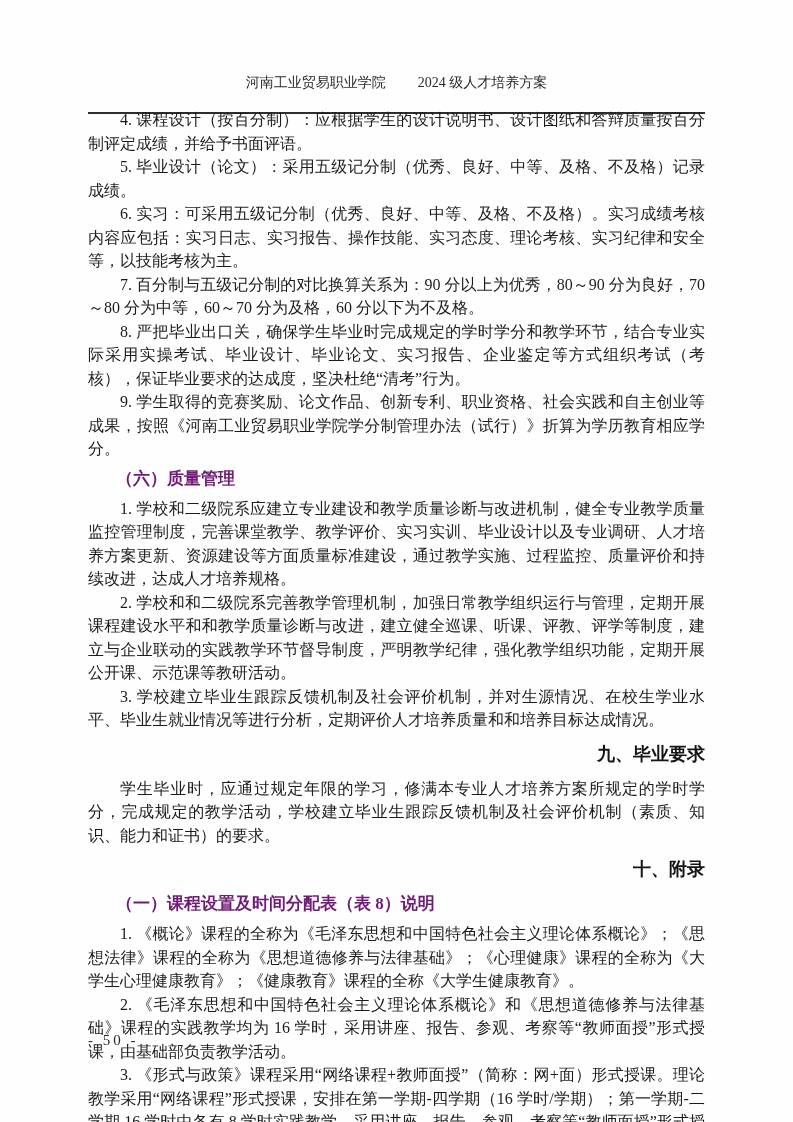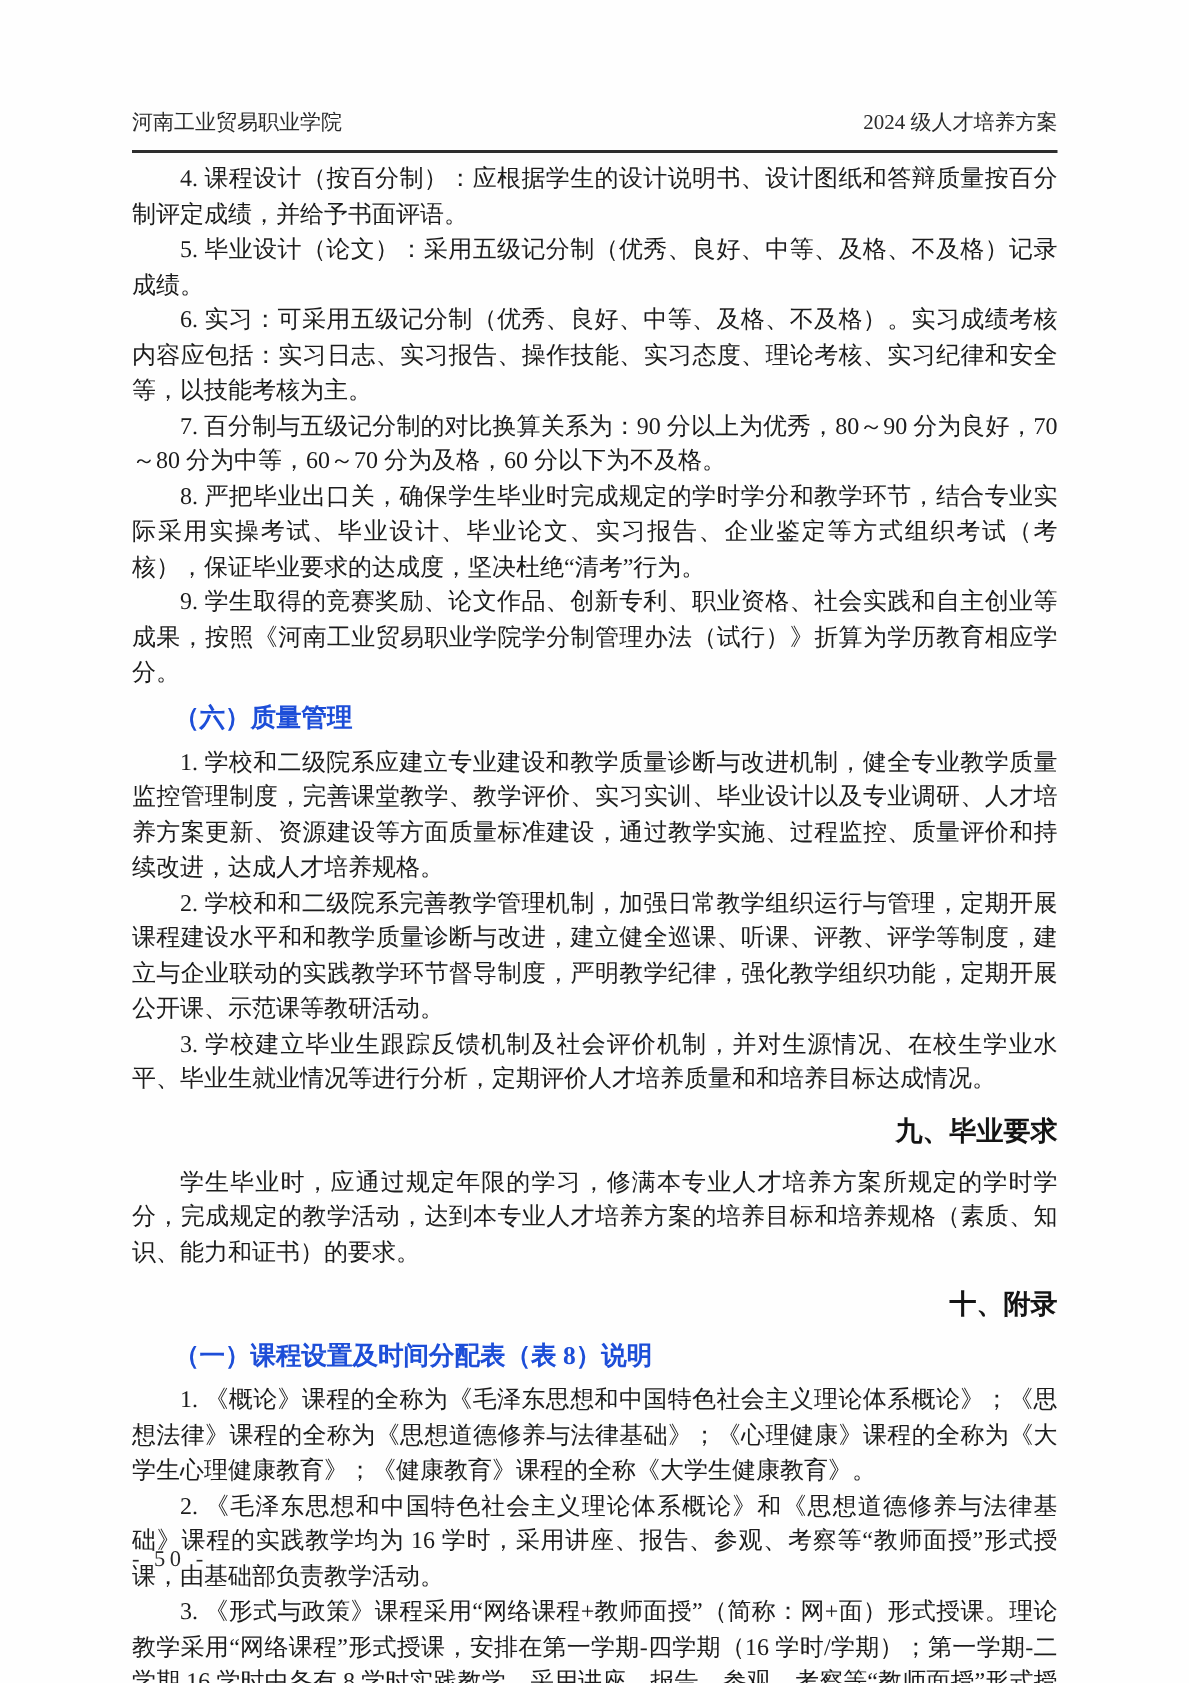--- a/index.html
+++ b/index.html
@@ -18,12 +18,12 @@
     top: 74px;
     width: 617px;
     display: flex;
-    justify-content: space-between;
+    justify-content: center;
     align-items: flex-end;
     font-size: 14px;
     line-height: 18px;
     color: #2a2a2a;
-    padding-bottom: 8px;
+    padding-bottom: 20px;
     border-bottom: 2px solid #2e2e2e;
     gap: 32px;
   }

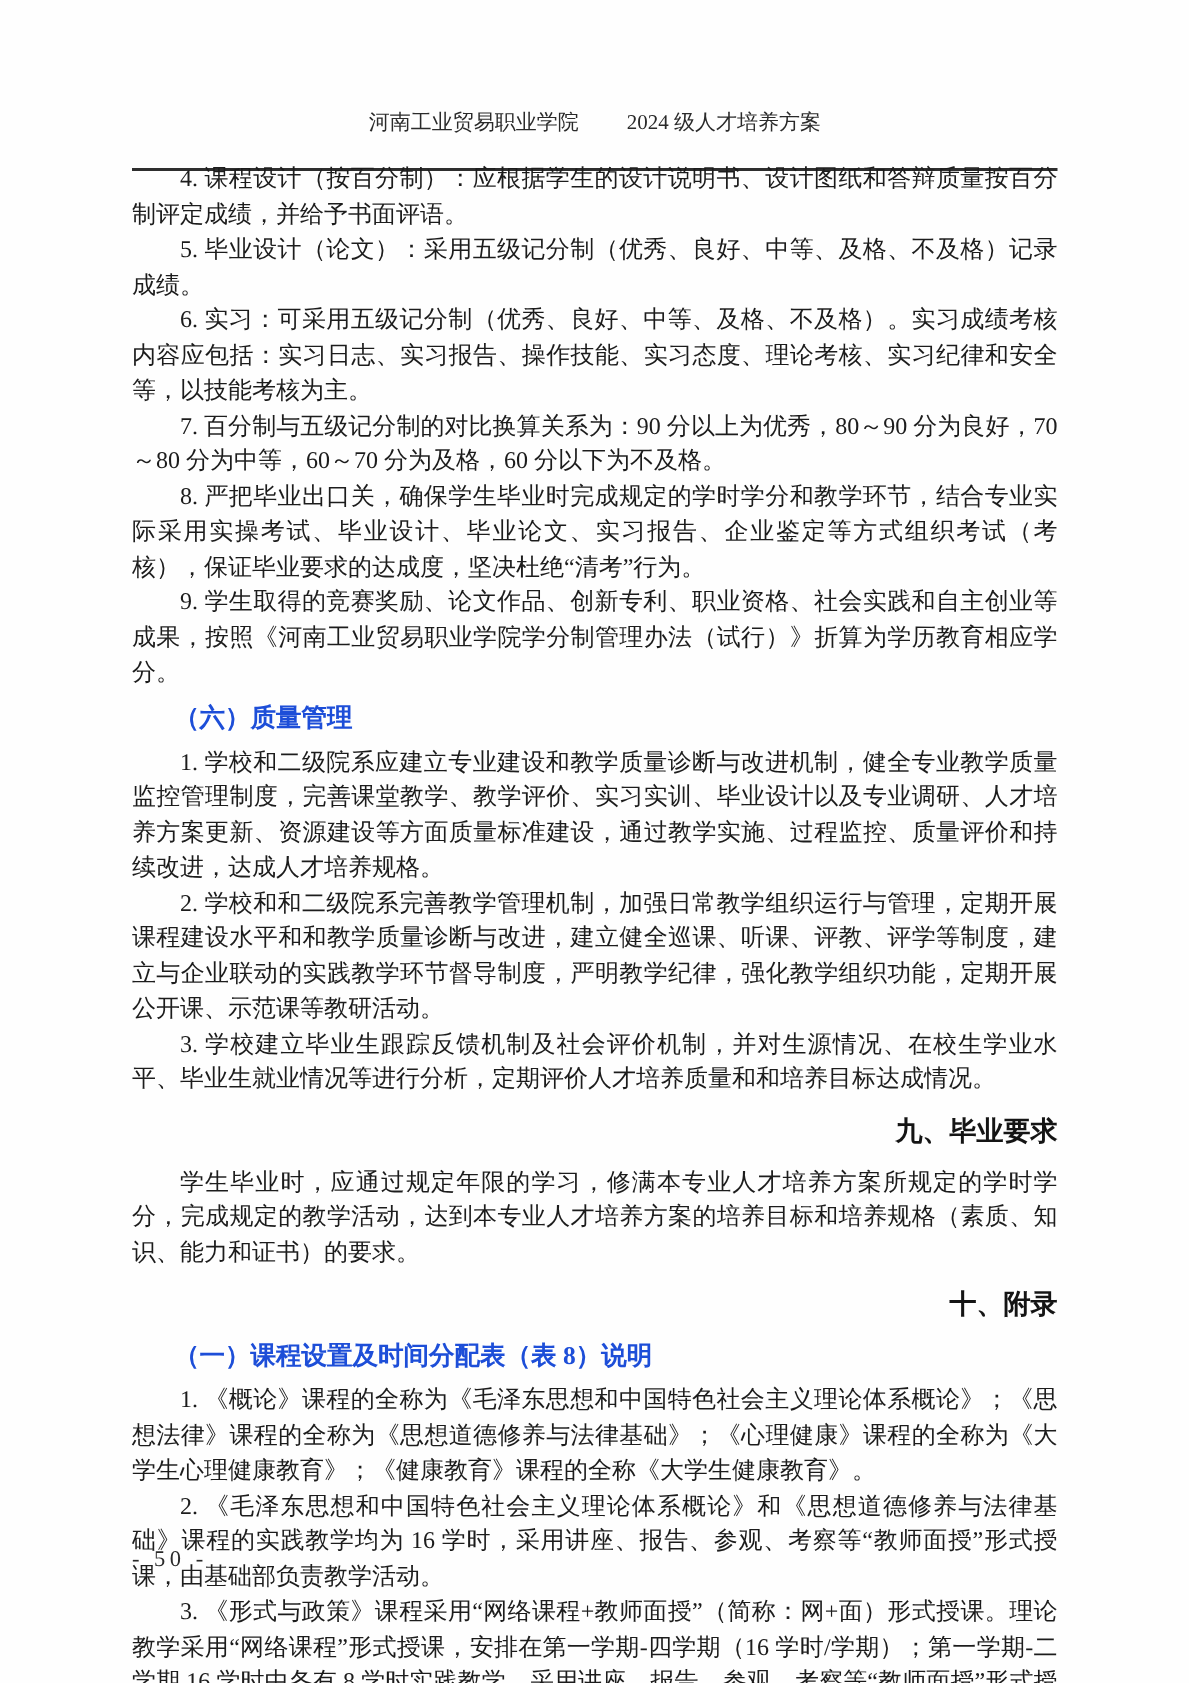--- a/index.html
+++ b/index.html
@@ -57,7 +57,7 @@
     margin: 6px 0;
     padding-left: 28px;
     text-align: left;
-    color: #1d4ed8;
+    color: #701a75;
   }
   .page-footer {
     position: absolute;

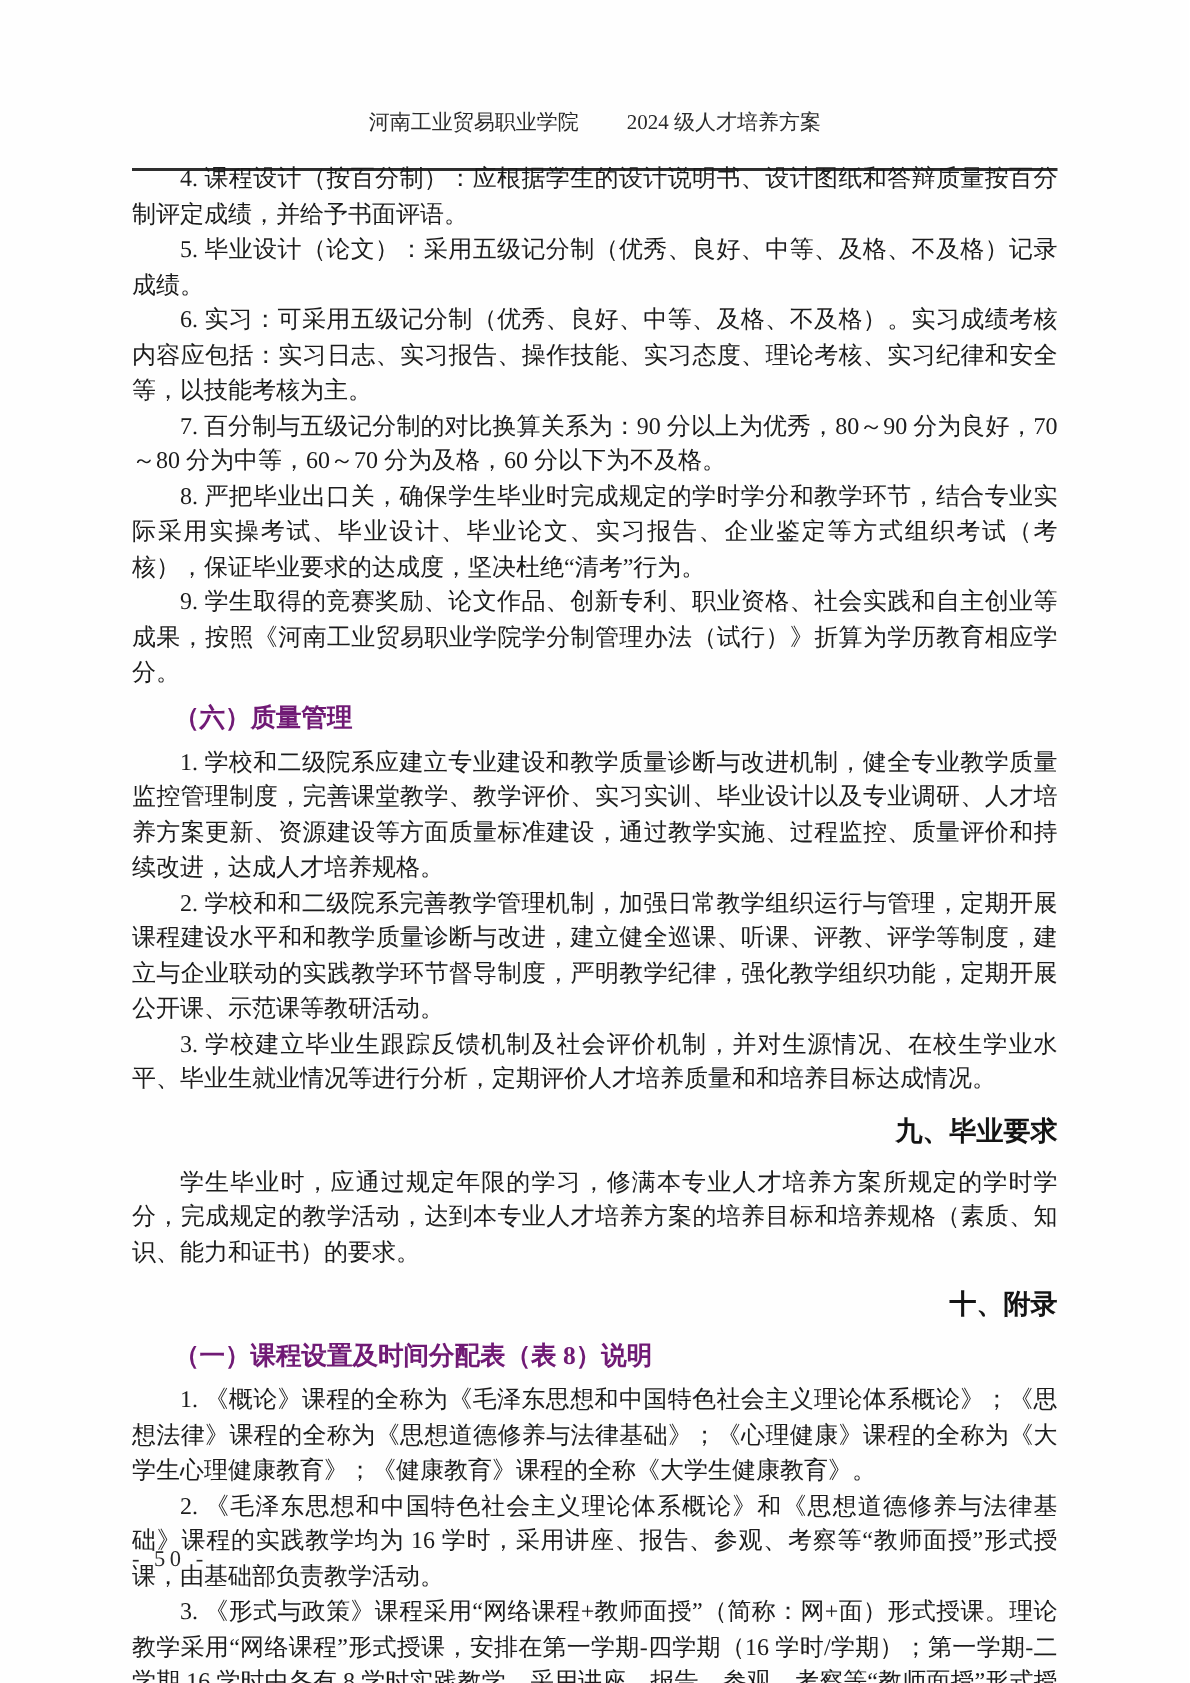--- a/index.html
+++ b/index.html
@@ -89,7 +89,7 @@
       <p class="para">2. 学校和和二级院系完善教学管理机制，加强日常教学组织运行与管理，定期开展课程建设水平和和教学质量诊断与改进，建立健全巡课、听课、评教、评学等制度，建立与企业联动的实践教学环节督导制度，严明教学纪律，强化教学组织功能，定期开展公开课、示范课等教研活动。</p>
       <p class="para">3. 学校建立毕业生跟踪反馈机制及社会评价机制，并对生源情况、在校生学业水平、毕业生就业情况等进行分析，定期评价人才培养质量和和培养目标达成情况。</p>
       <h2 class="sec">九、毕业要求</h2>
-      <p class="para">学生毕业时，应通过规定年限的学习，修满本专业人才培养方案所规定的学时学分，完成规定的教学活动，达到本专业人才培养方案的培养目标和培养规格（素质、知识、能力和证书）的要求。</p>
+      <p class="para">学生毕业时，应通过规定年限的学习，修满本专业人才培养方案所规定的学时学分，完成规定的教学活动，学校建立毕业生跟踪反馈机制及社会评价机制（素质、知识、能力和证书）的要求。</p>
       <h2 class="sec">十、附录</h2>
       <h3 class="sub">（一）课程设置及时间分配表（表 8）说明</h3>
       <p class="para">1. 《概论》课程的全称为《毛泽东思想和中国特色社会主义理论体系概论》；《思想法律》课程的全称为《思想道德修养与法律基础》；《心理健康》课程的全称为《大学生心理健康教育》；《健康教育》课程的全称《大学生健康教育》。</p>

